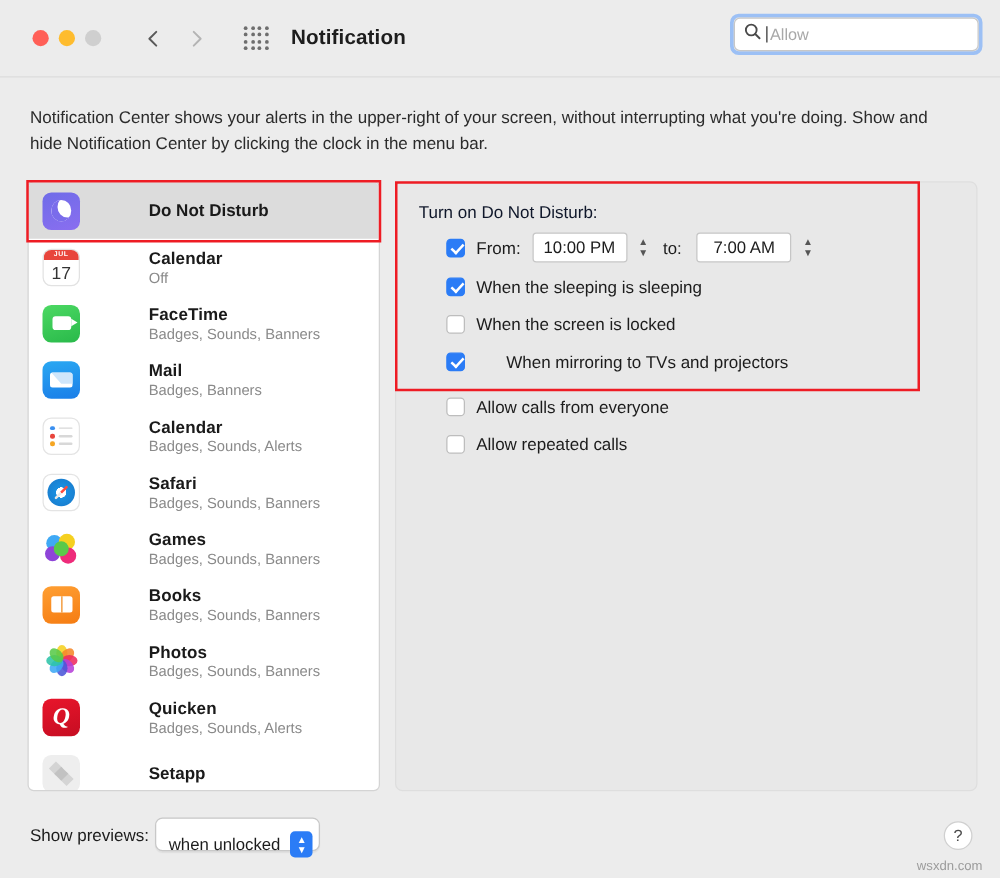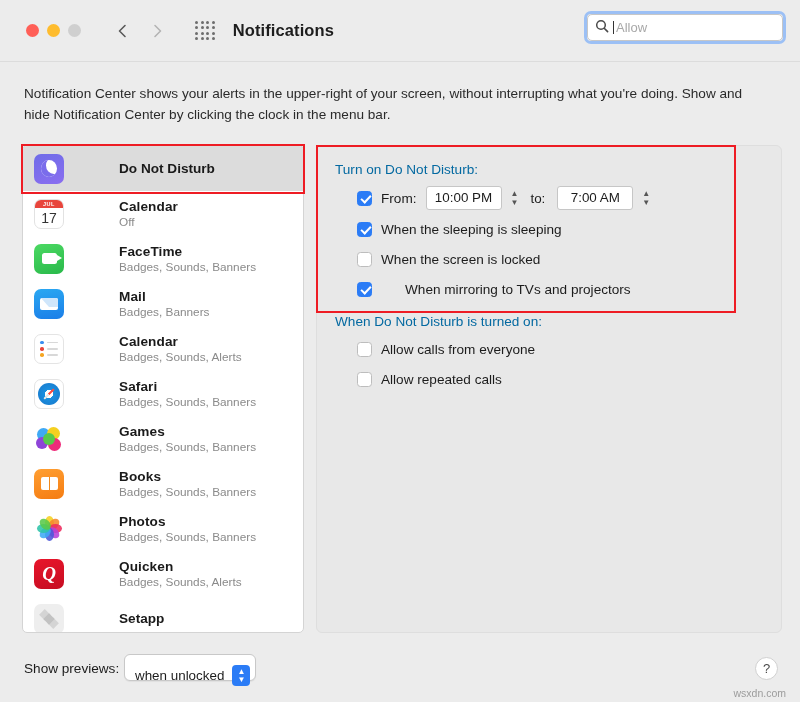--- a/index.html
+++ b/index.html
@@ -261,7 +261,7 @@
       <i></i>
   </div>
 
-  <div class="win-title">Notifications</div>
+  <div class="win-title">Notification</div>
 
   <div class="search-wrap">
     <div class="search-focus"></div>

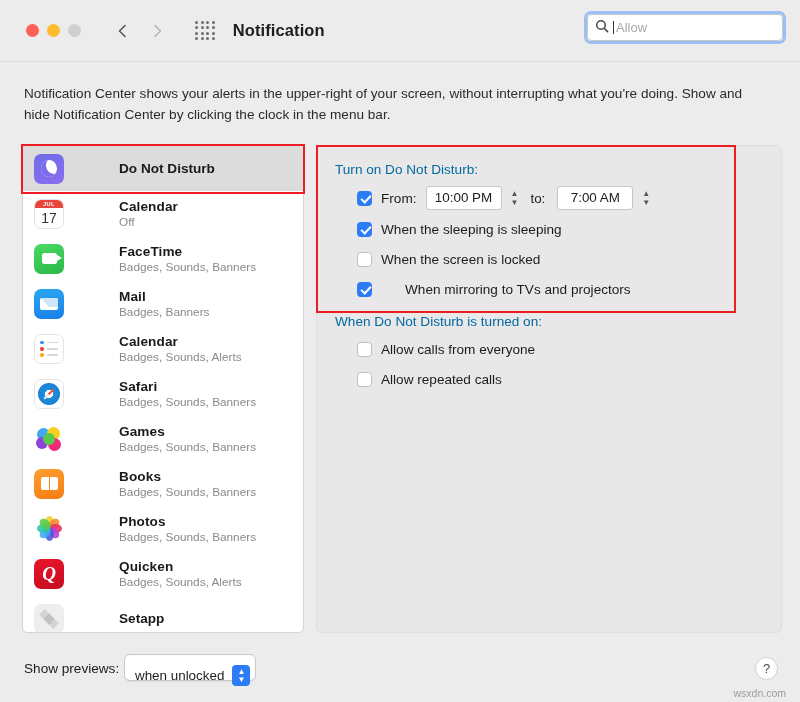--- a/index.html
+++ b/index.html
@@ -167,7 +167,7 @@
     padding: 16px 18px;
     position: relative;
   }
-  .sect-title { font-size: 13.6px; color: #0369a1; margin-bottom: 9px; }
+  .sect-title { font-size: 13.6px; color: #0f172a; margin-bottom: 9px; }
   .opt { display: flex; align-items: center; gap: 9px; margin: 0 0 8px 22px; min-height: 22px; }
   .cb { width: 15px; height: 15px; border-radius: 3.5px; flex:0 0 auto; position:relative; }
   .cb.off { background: #fff; border: 1px solid #bdbdbd; }

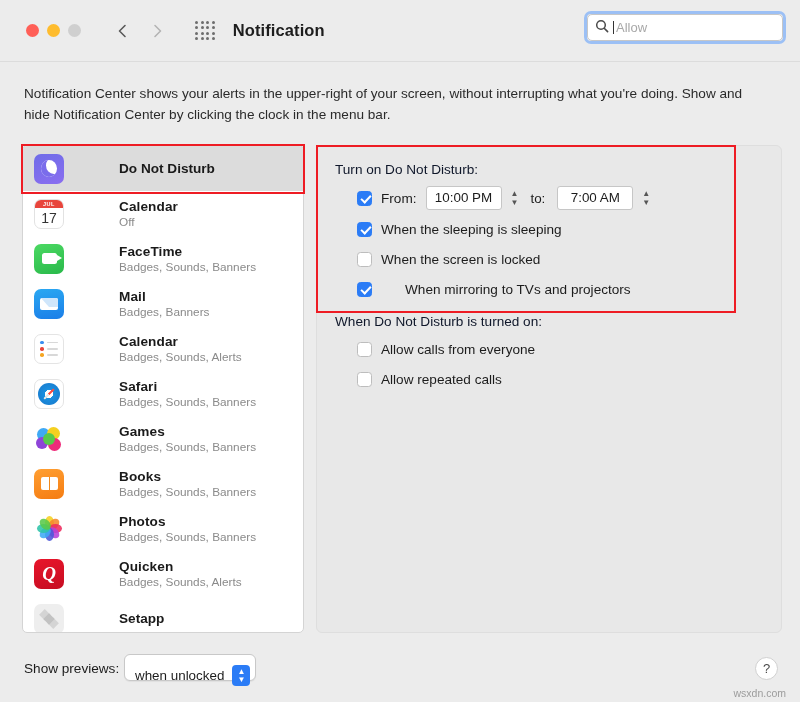--- a/index.html
+++ b/index.html
@@ -456,7 +456,6 @@
       <span class="opt-label">When mirroring to TVs and projectors</span>
     </div>
 
-    <div class="sect-title">When Do Not Disturb is turned on:</div>
 
     <div class="opt">
       <span class="cb off"></span>

